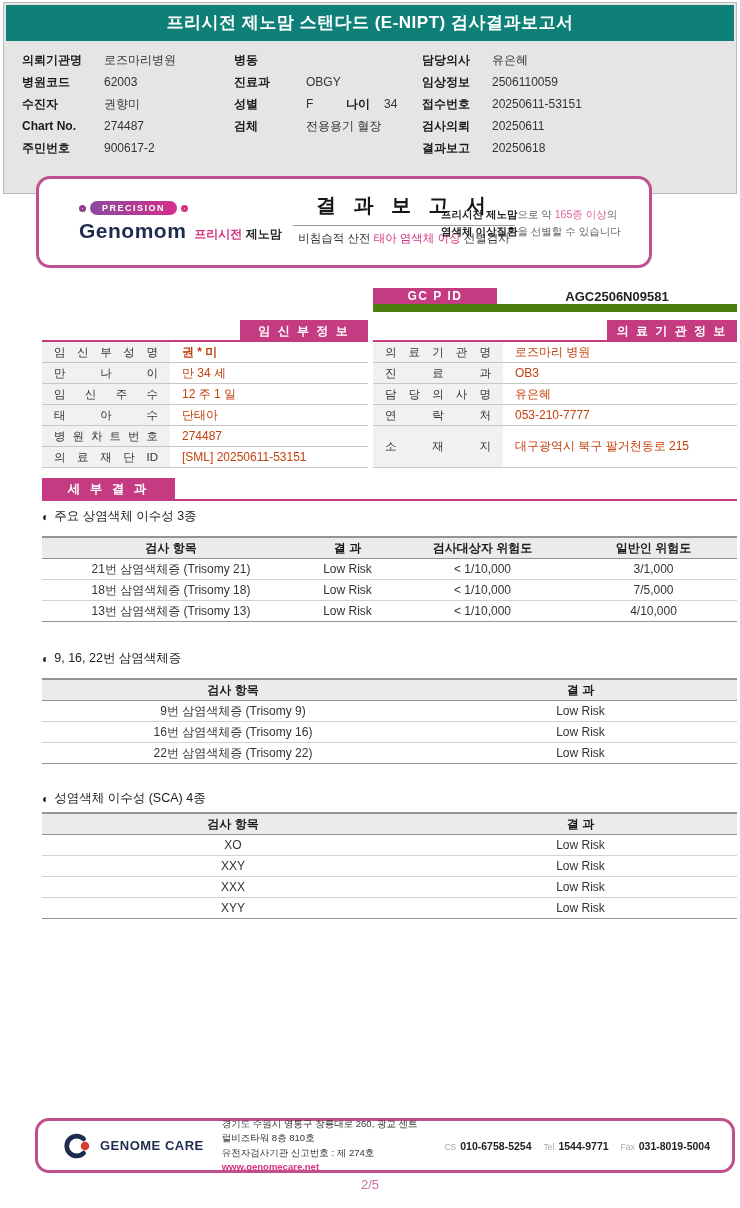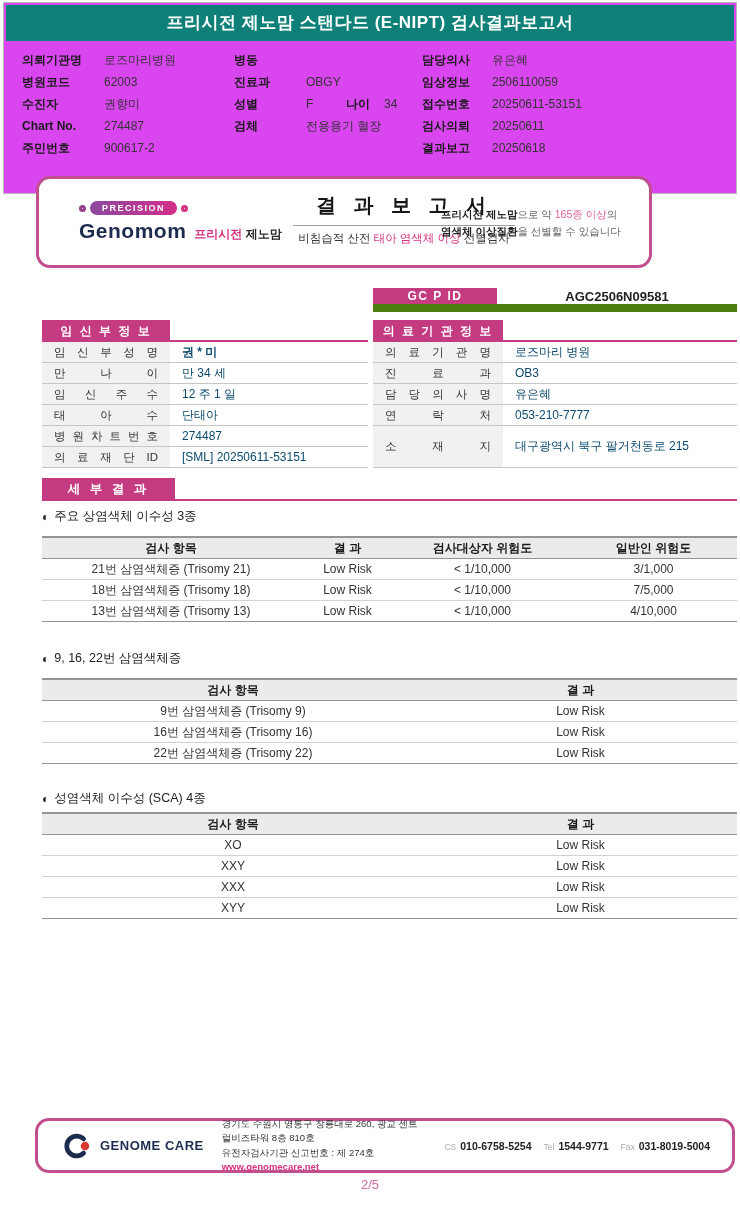--- a/index.html
+++ b/index.html
@@ -8,7 +8,7 @@
   .abs { position:absolute; }
 
   
-  .top-box { left:3px; top:2px; width:734px; height:192px; border:1px solid #b9b9b9; background:#d946ef; }
+  .top-box { left:3px; top:2px; width:734px; height:192px; border:1px solid #b9b9b9; background:#e5e5e5; }
   .teal-bar { position:absolute; left:2px; top:2px; right:2px; height:36px; background:#0e8077;
               color:#fff; font-size:17px; font-weight:bold; text-align:center; line-height:36px; letter-spacing:0.5px; }
   .hcol { position:absolute; top:46px; font-size:12px; color:#222; }

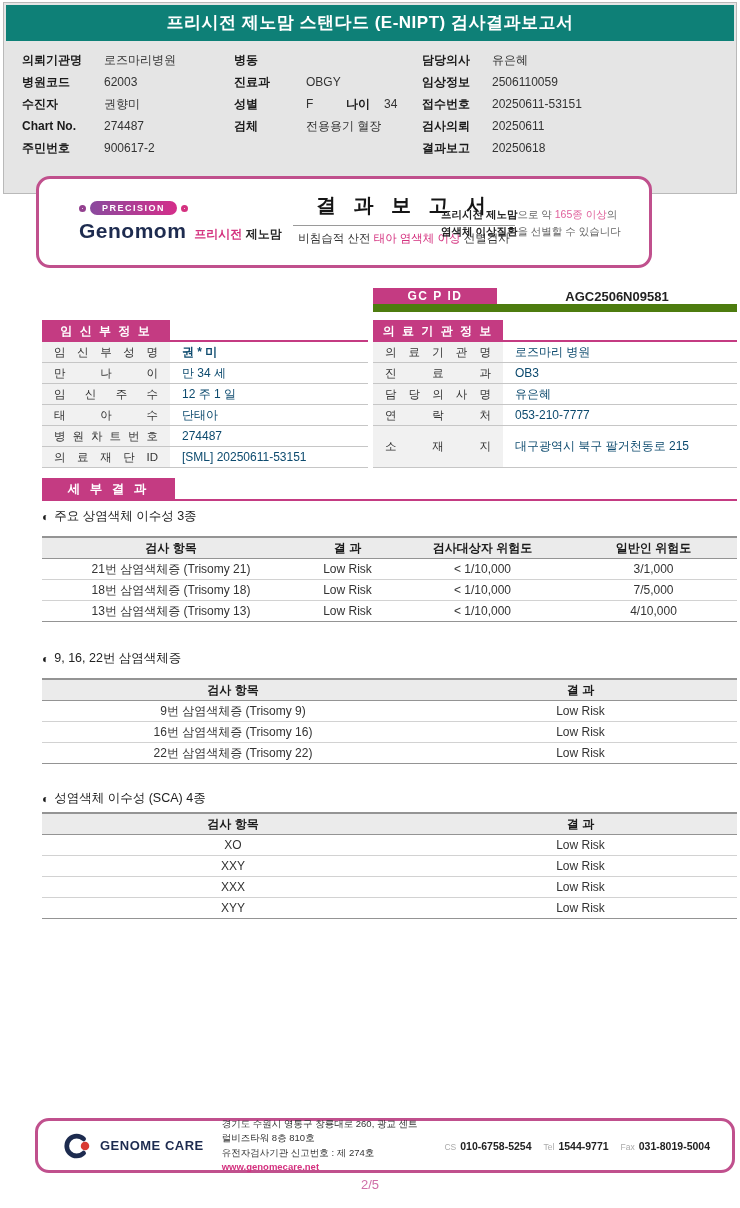--- a/index.html
+++ b/index.html
@@ -47,7 +47,7 @@
 
   
   .info-tbl { background:#fff; }
-  .info-head { border-bottom:2px solid #c43b82; height:22px; }
+  .info-head { border-bottom:2px solid #c43b82; height:22px;text-align:right; }
   .info-badge { display:inline-flex; align-items:center; justify-content:center; height:22px; background:#c43b82;
                 color:#fff; font-size:12px; font-weight:bold; letter-spacing:2px; }
   .irow { display:flex; border-bottom:1px solid #c6c6c6; min-height:21px; align-items:stretch; }

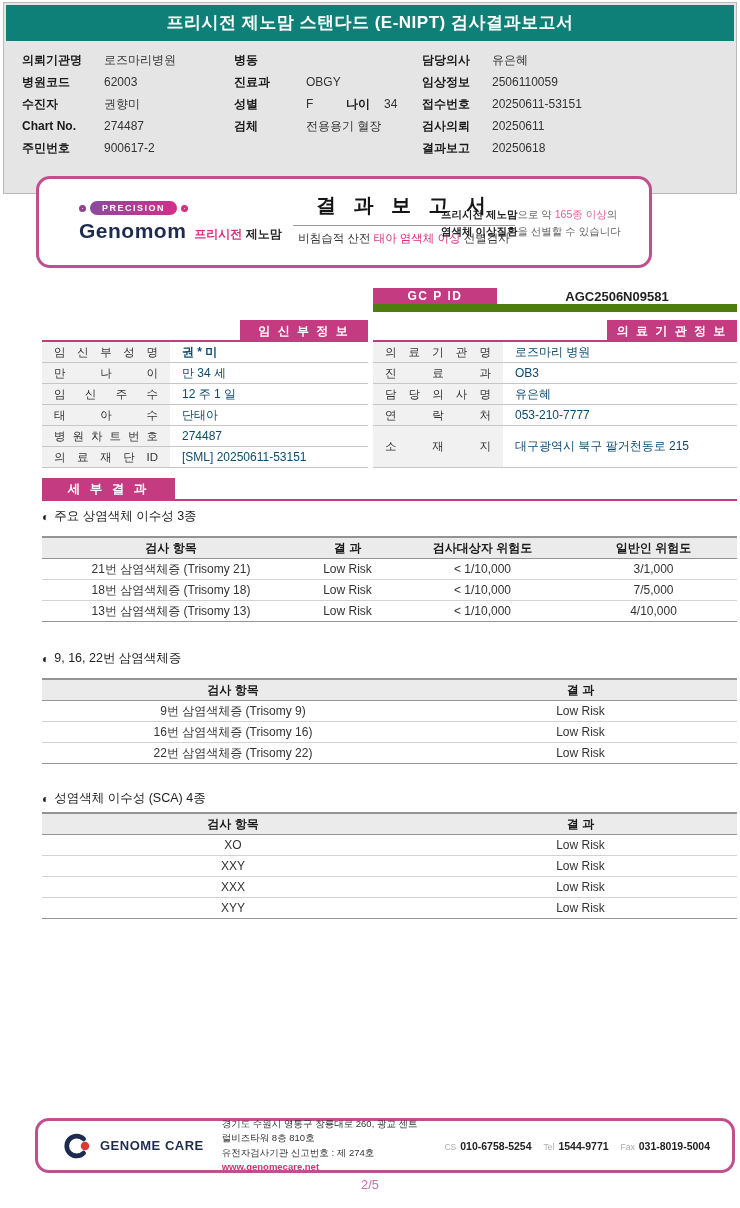--- a/index.html
+++ b/index.html
@@ -53,7 +53,7 @@
   .irow { display:flex; border-bottom:1px solid #c6c6c6; min-height:21px; align-items:stretch; }
   .ilbl { background:#f1f1f1; font-size:11.5px; color:#333; padding:0 12px; display:flex; align-items:center; }
   .ilbl span { width:100%; text-align:justify; text-align-last:justify; }
-  .ival { flex:1; font-size:12px; color:#0c4a6e; padding-left:12px; display:flex; align-items:center; }
+  .ival { flex:1; font-size:12px; color:#c2410c; padding-left:12px; display:flex; align-items:center; }
   .mother .ilbl { width:128px; } .clinic .ilbl { width:130px; }
   .bold { font-weight:bold; }
   .tall { min-height:42px; }

